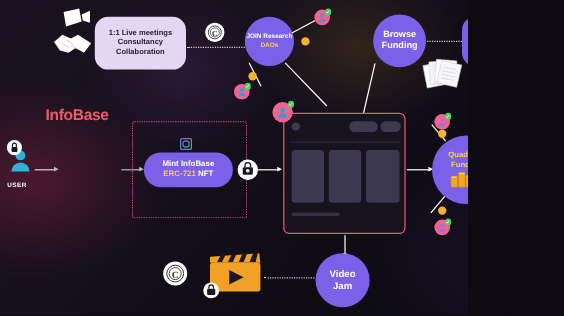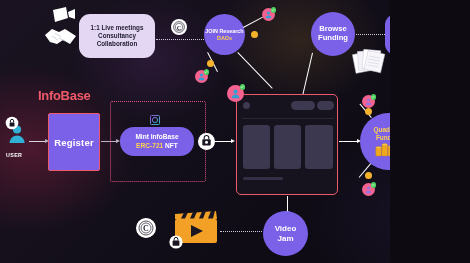--- a/index.html
+++ b/index.html
@@ -195,7 +195,6 @@
   <div class="line hline" style="left:29px;top:141px;width:17px;background:#d9d5e2;"></div>
   <div class="arrow arrow-r-g" style="left:45px;top:138.5px;"></div>
 
-  <div class="register-box node" style="left:48px;top:113px;width:52px;height:58px;">Register</div>
 
   <div class="line hline" style="left:101px;top:141px;width:16px;background:#b9b3c8;"></div>
   <div class="arrow arrow-r-g" style="left:116px;top:138.5px;"></div>

